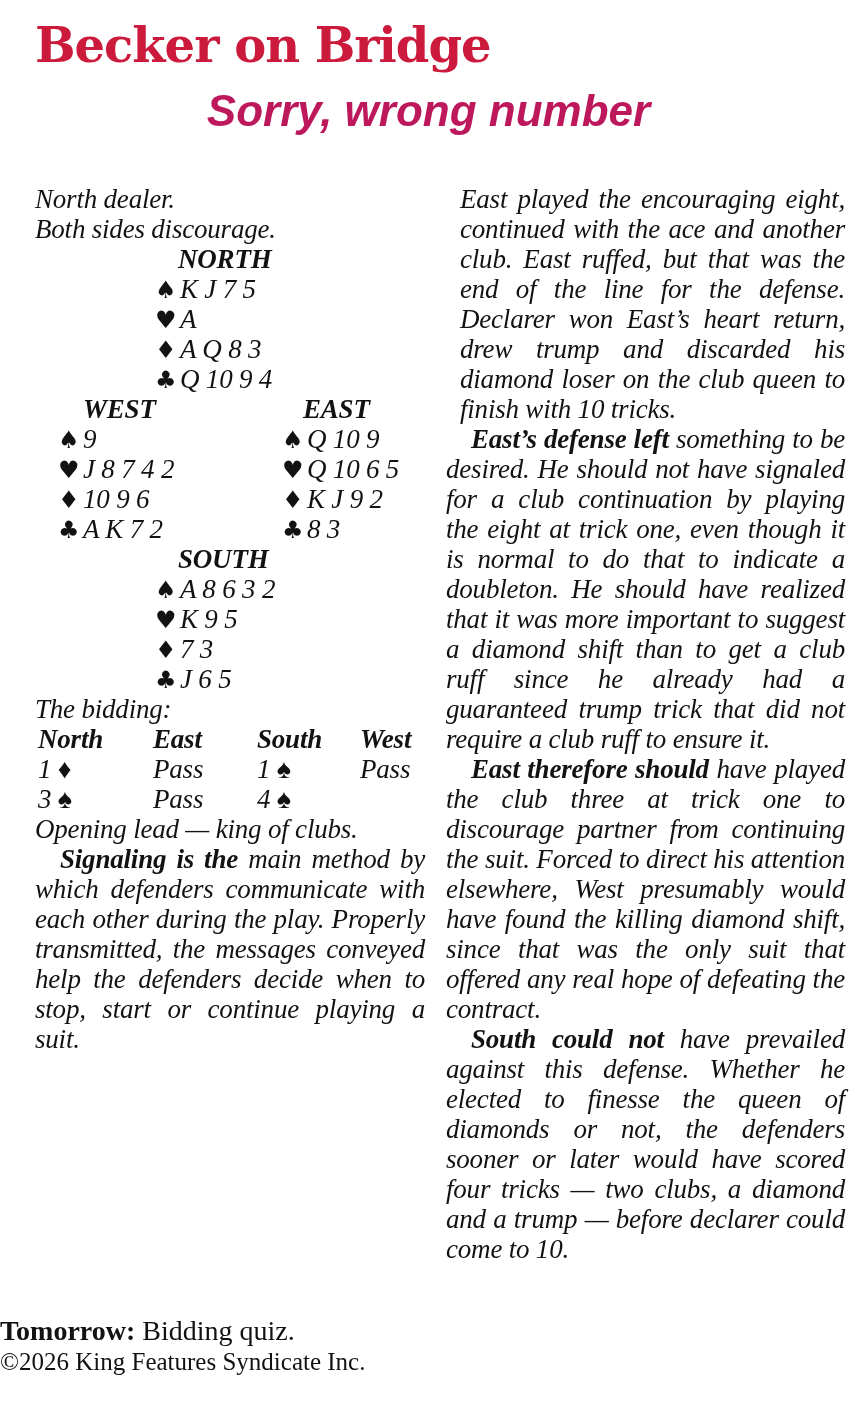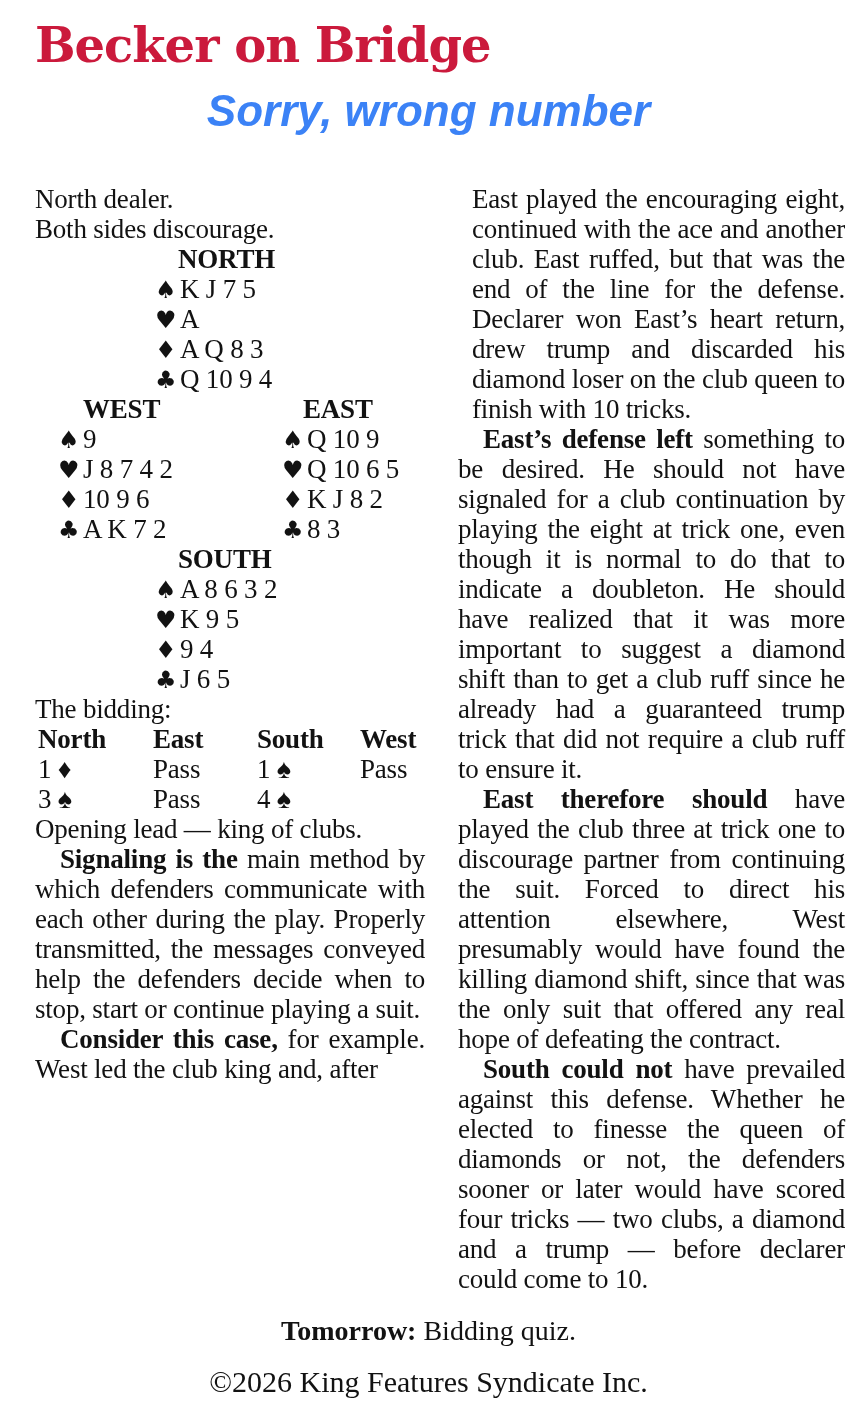--- a/index.html
+++ b/index.html
@@ -18,7 +18,7 @@
     margin:12px 0 0 0; text-align:center;
     font-family:"Liberation Sans", sans-serif;
     font-weight:bold; font-style:italic;
-    font-size:44px; line-height:50px; color:#3b82f6;
+    font-size:44px; line-height:50px; color:#be185d;
   }
   .columns {
     display:flex; gap:33px;

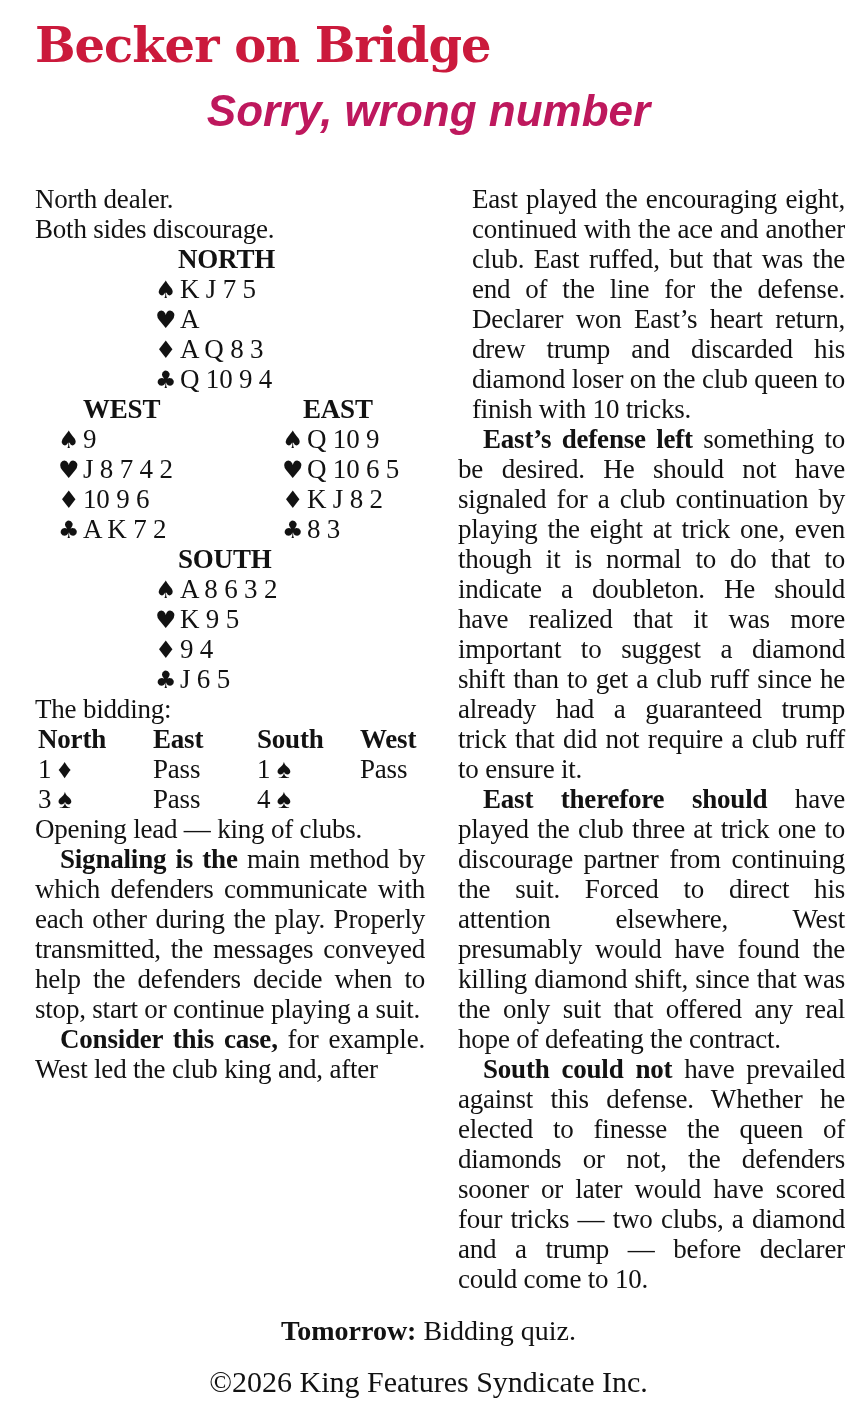--- a/index.html
+++ b/index.html
@@ -21,9 +21,9 @@
     font-size:44px; line-height:50px; color:#be185d;
   }
   .columns {
-    display:flex; gap:33px;
+    display:flex; gap:21px;
     margin-top:48px; padding:0 12px 0 35px;
-    height:1118px; overflow:hidden;
+    height:1118px; overflow:hidden;font-style:italic;
   }
   .col { font-size:27px; line-height:30px; letter-spacing:-0.2px; text-align:justify; }
   .col-left  { width:390px; flex:none; }

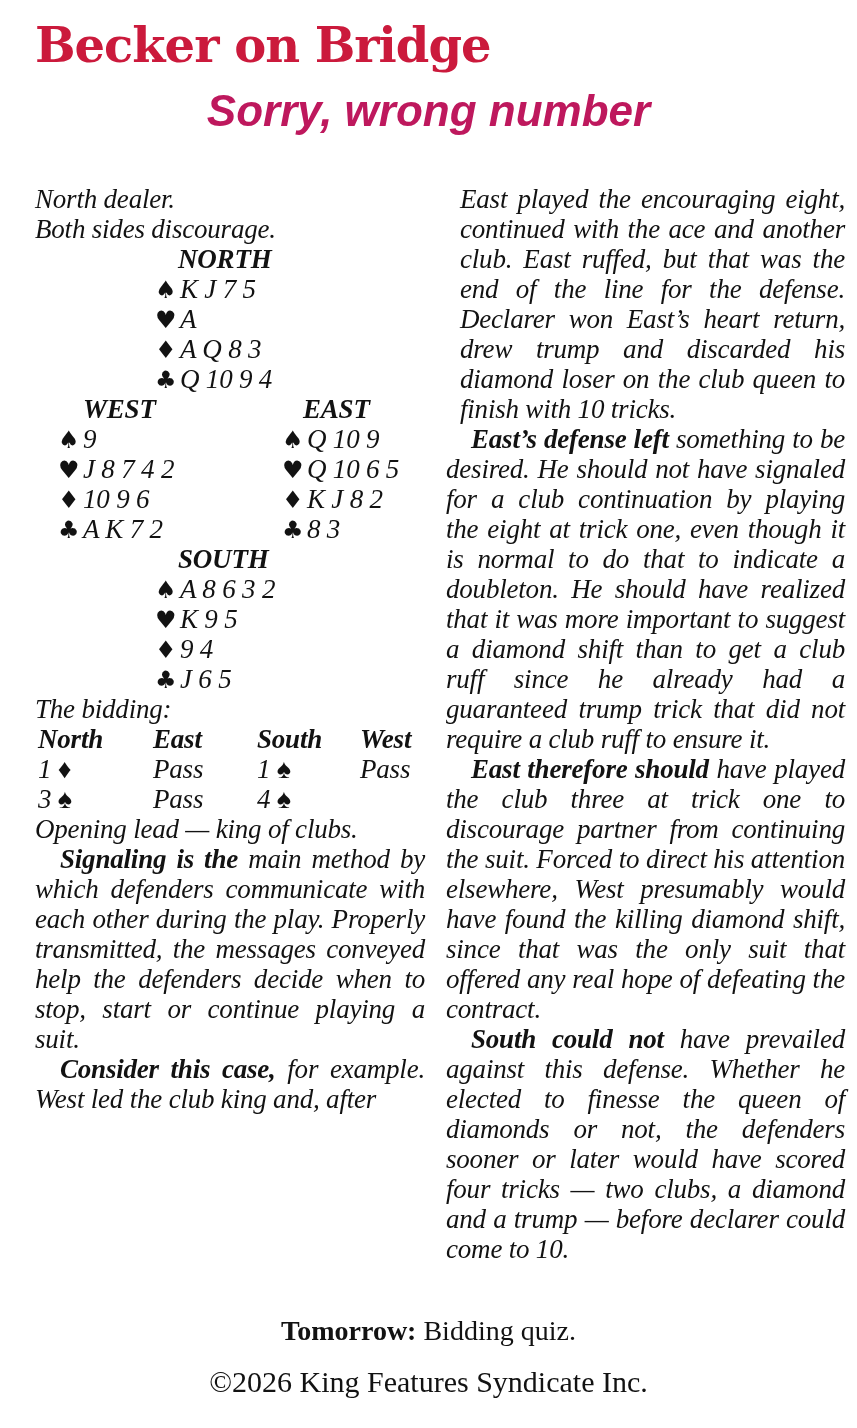--- a/index.html
+++ b/index.html
@@ -98,7 +98,7 @@
             <div class="hand-label">EAST</div>
             <div class="suit-line"><span class="pip">♠</span><span>Q 10 9</span></div>
             <div class="suit-line"><span class="pip">♥</span><span>Q 10 6 5</span></div>
-            <div class="suit-line"><span class="pip">♦</span><span>K J 8 2</span></div>
+            <div class="suit-line"><span class="pip">♦</span><span>K J 9 2</span></div>
             <div class="suit-line"><span class="pip">♣</span><span>8 3</span></div>
           </div>
         </div>

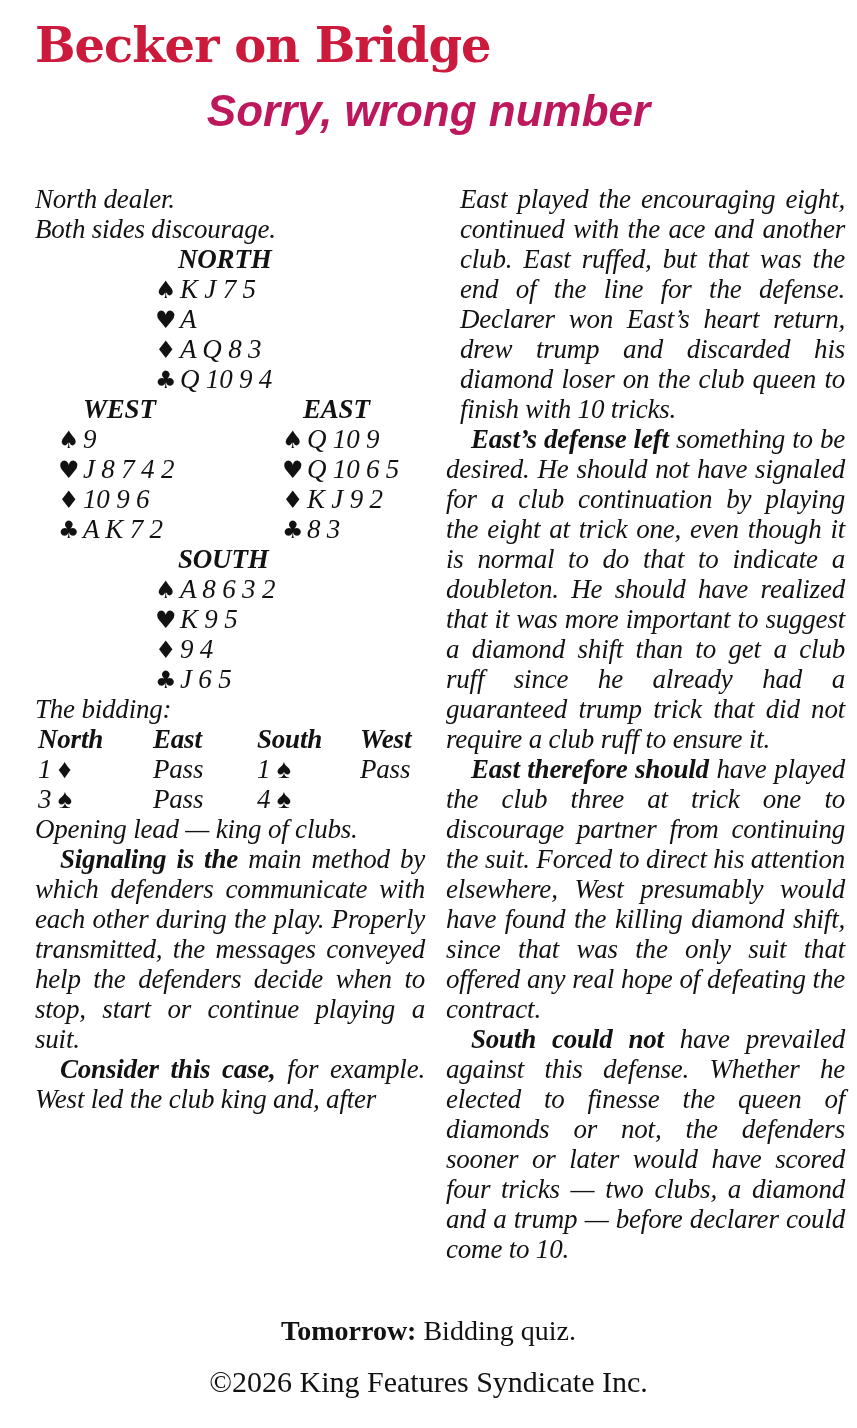--- a/index.html
+++ b/index.html
@@ -107,7 +107,7 @@
           <div class="hand-label">SOUTH</div>
           <div class="suit-line"><span class="pip">♠</span><span>A 8 6 3 2</span></div>
           <div class="suit-line"><span class="pip">♥</span><span>K 9 5</span></div>
-          <div class="suit-line"><span class="pip">♦</span><span>9 4</span></div>
+          <div class="suit-line"><span class="pip">♦</span><span>7 3</span></div>
           <div class="suit-line"><span class="pip">♣</span><span>J 6 5</span></div>
         </div>
       </div>

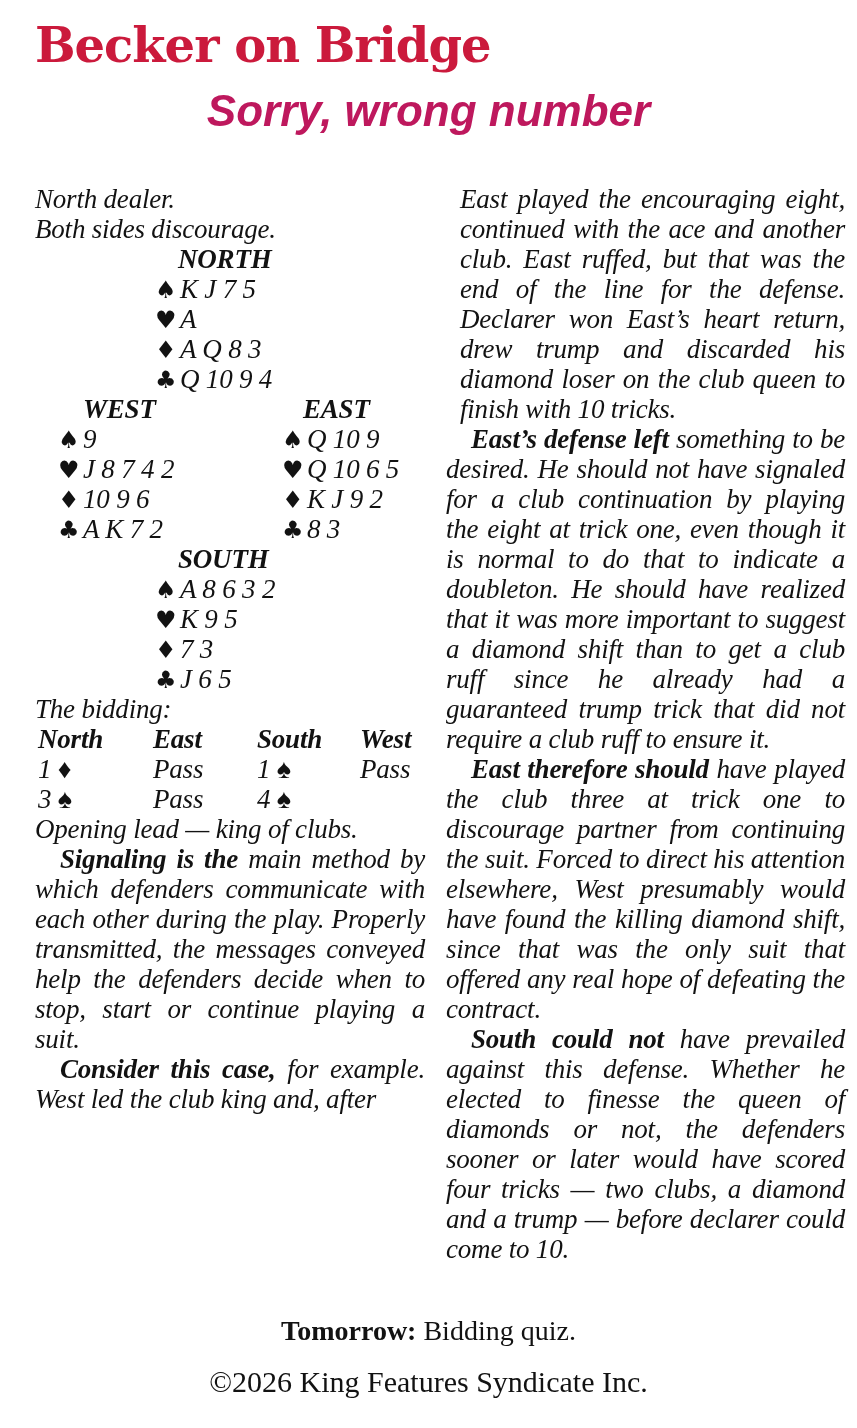--- a/index.html
+++ b/index.html
@@ -134,7 +134,6 @@
       <div class="line">Opening lead — king of clubs.</div>
 
       <p class="para"><b>Signaling is the</b><span> main method by which defenders communicate with each other during the play. Properly transmitted, the messages conveyed help the defenders decide when to stop, start or continue playing a suit.</span></p>
-      <p class="para"><b>Consider this case,</b><span> for example. West led the club king and, after</span></p>
     </div>
 
     <div class="col col-right">

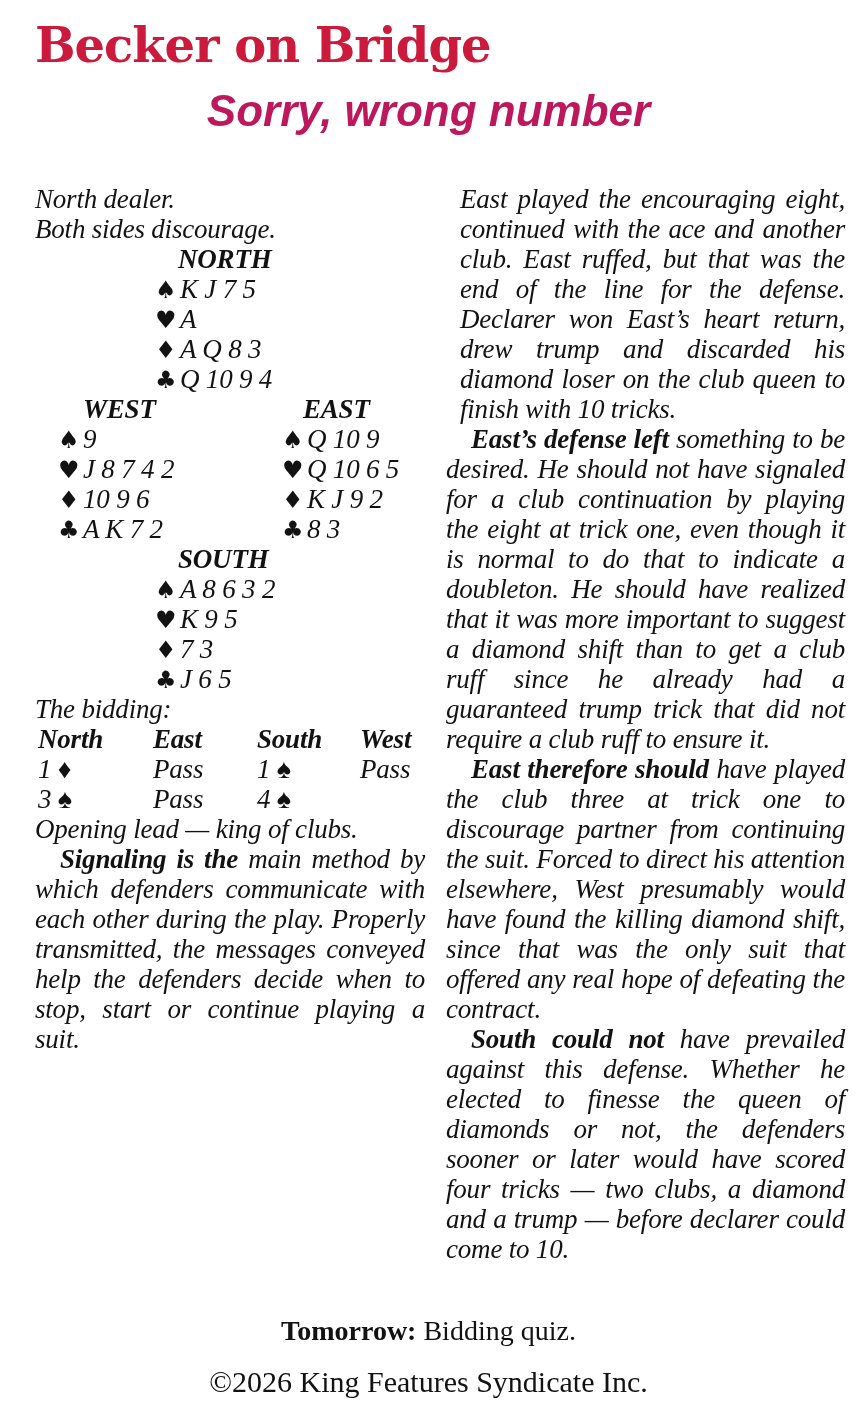--- a/index.html
+++ b/index.html
@@ -57,7 +57,7 @@
   .para-noindent { text-indent:0;margin-left:14px; }
   .para b { font-weight:bold; }
 
-  .footer { position:absolute; top:1314px; left:0; width:100%; text-align:center; }
+  .footer { position:absolute; top:1314px; left:0; width:100%; text-align:left; }
   .tomorrow  { font-size:28px; line-height:33px; }
   .tomorrow b { font-weight:bold; }
   .copyright { font-size:30px; line-height:29px;margin-top:20px; }

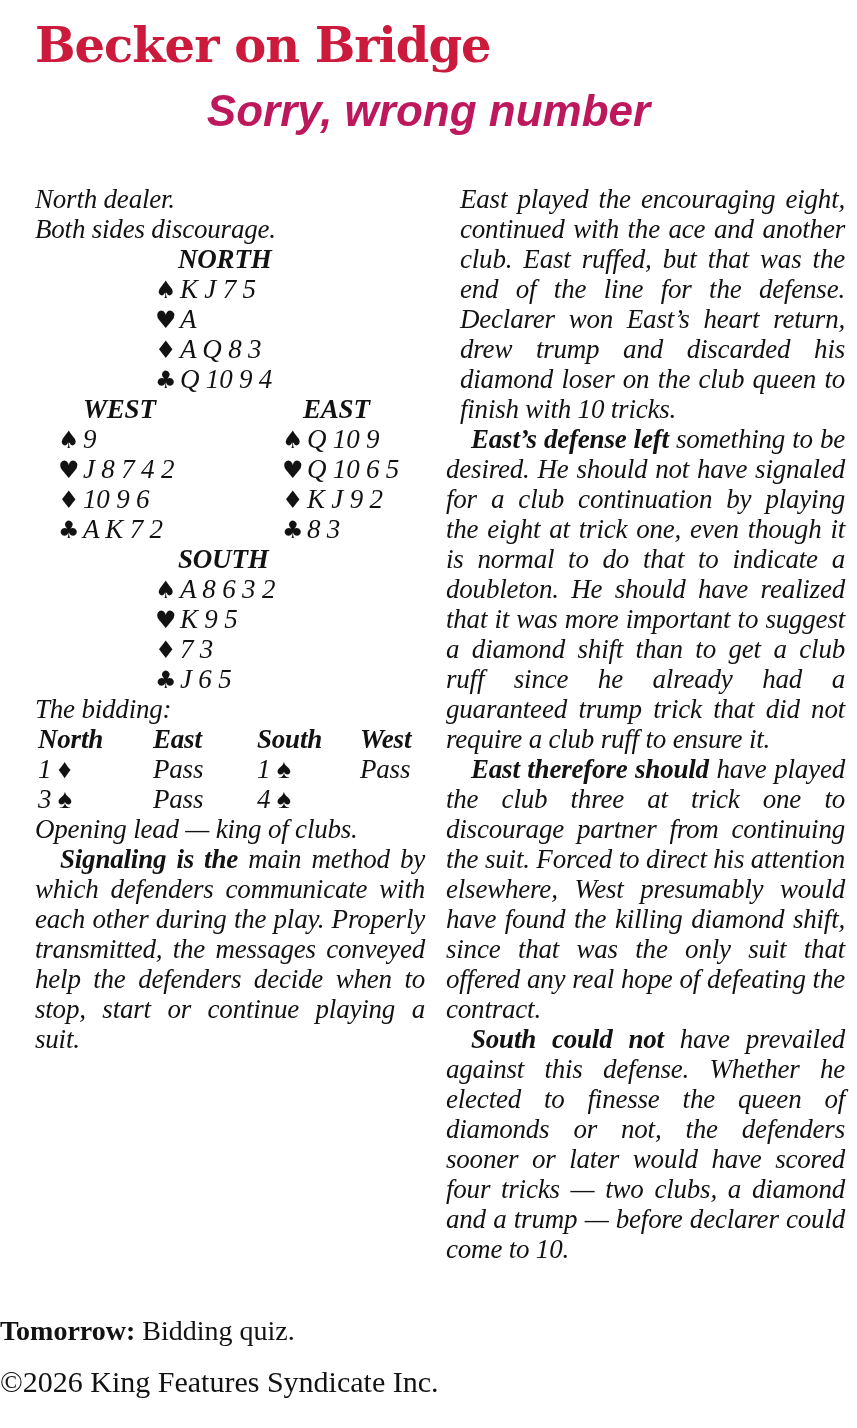--- a/index.html
+++ b/index.html
@@ -60,7 +60,7 @@
   .footer { position:absolute; top:1314px; left:0; width:100%; text-align:left; }
   .tomorrow  { font-size:28px; line-height:33px; }
   .tomorrow b { font-weight:bold; }
-  .copyright { font-size:30px; line-height:29px;margin-top:20px; }
+  .copyright { font-size:25px; line-height:29px; }
 </style>
 </head>
 <body>

